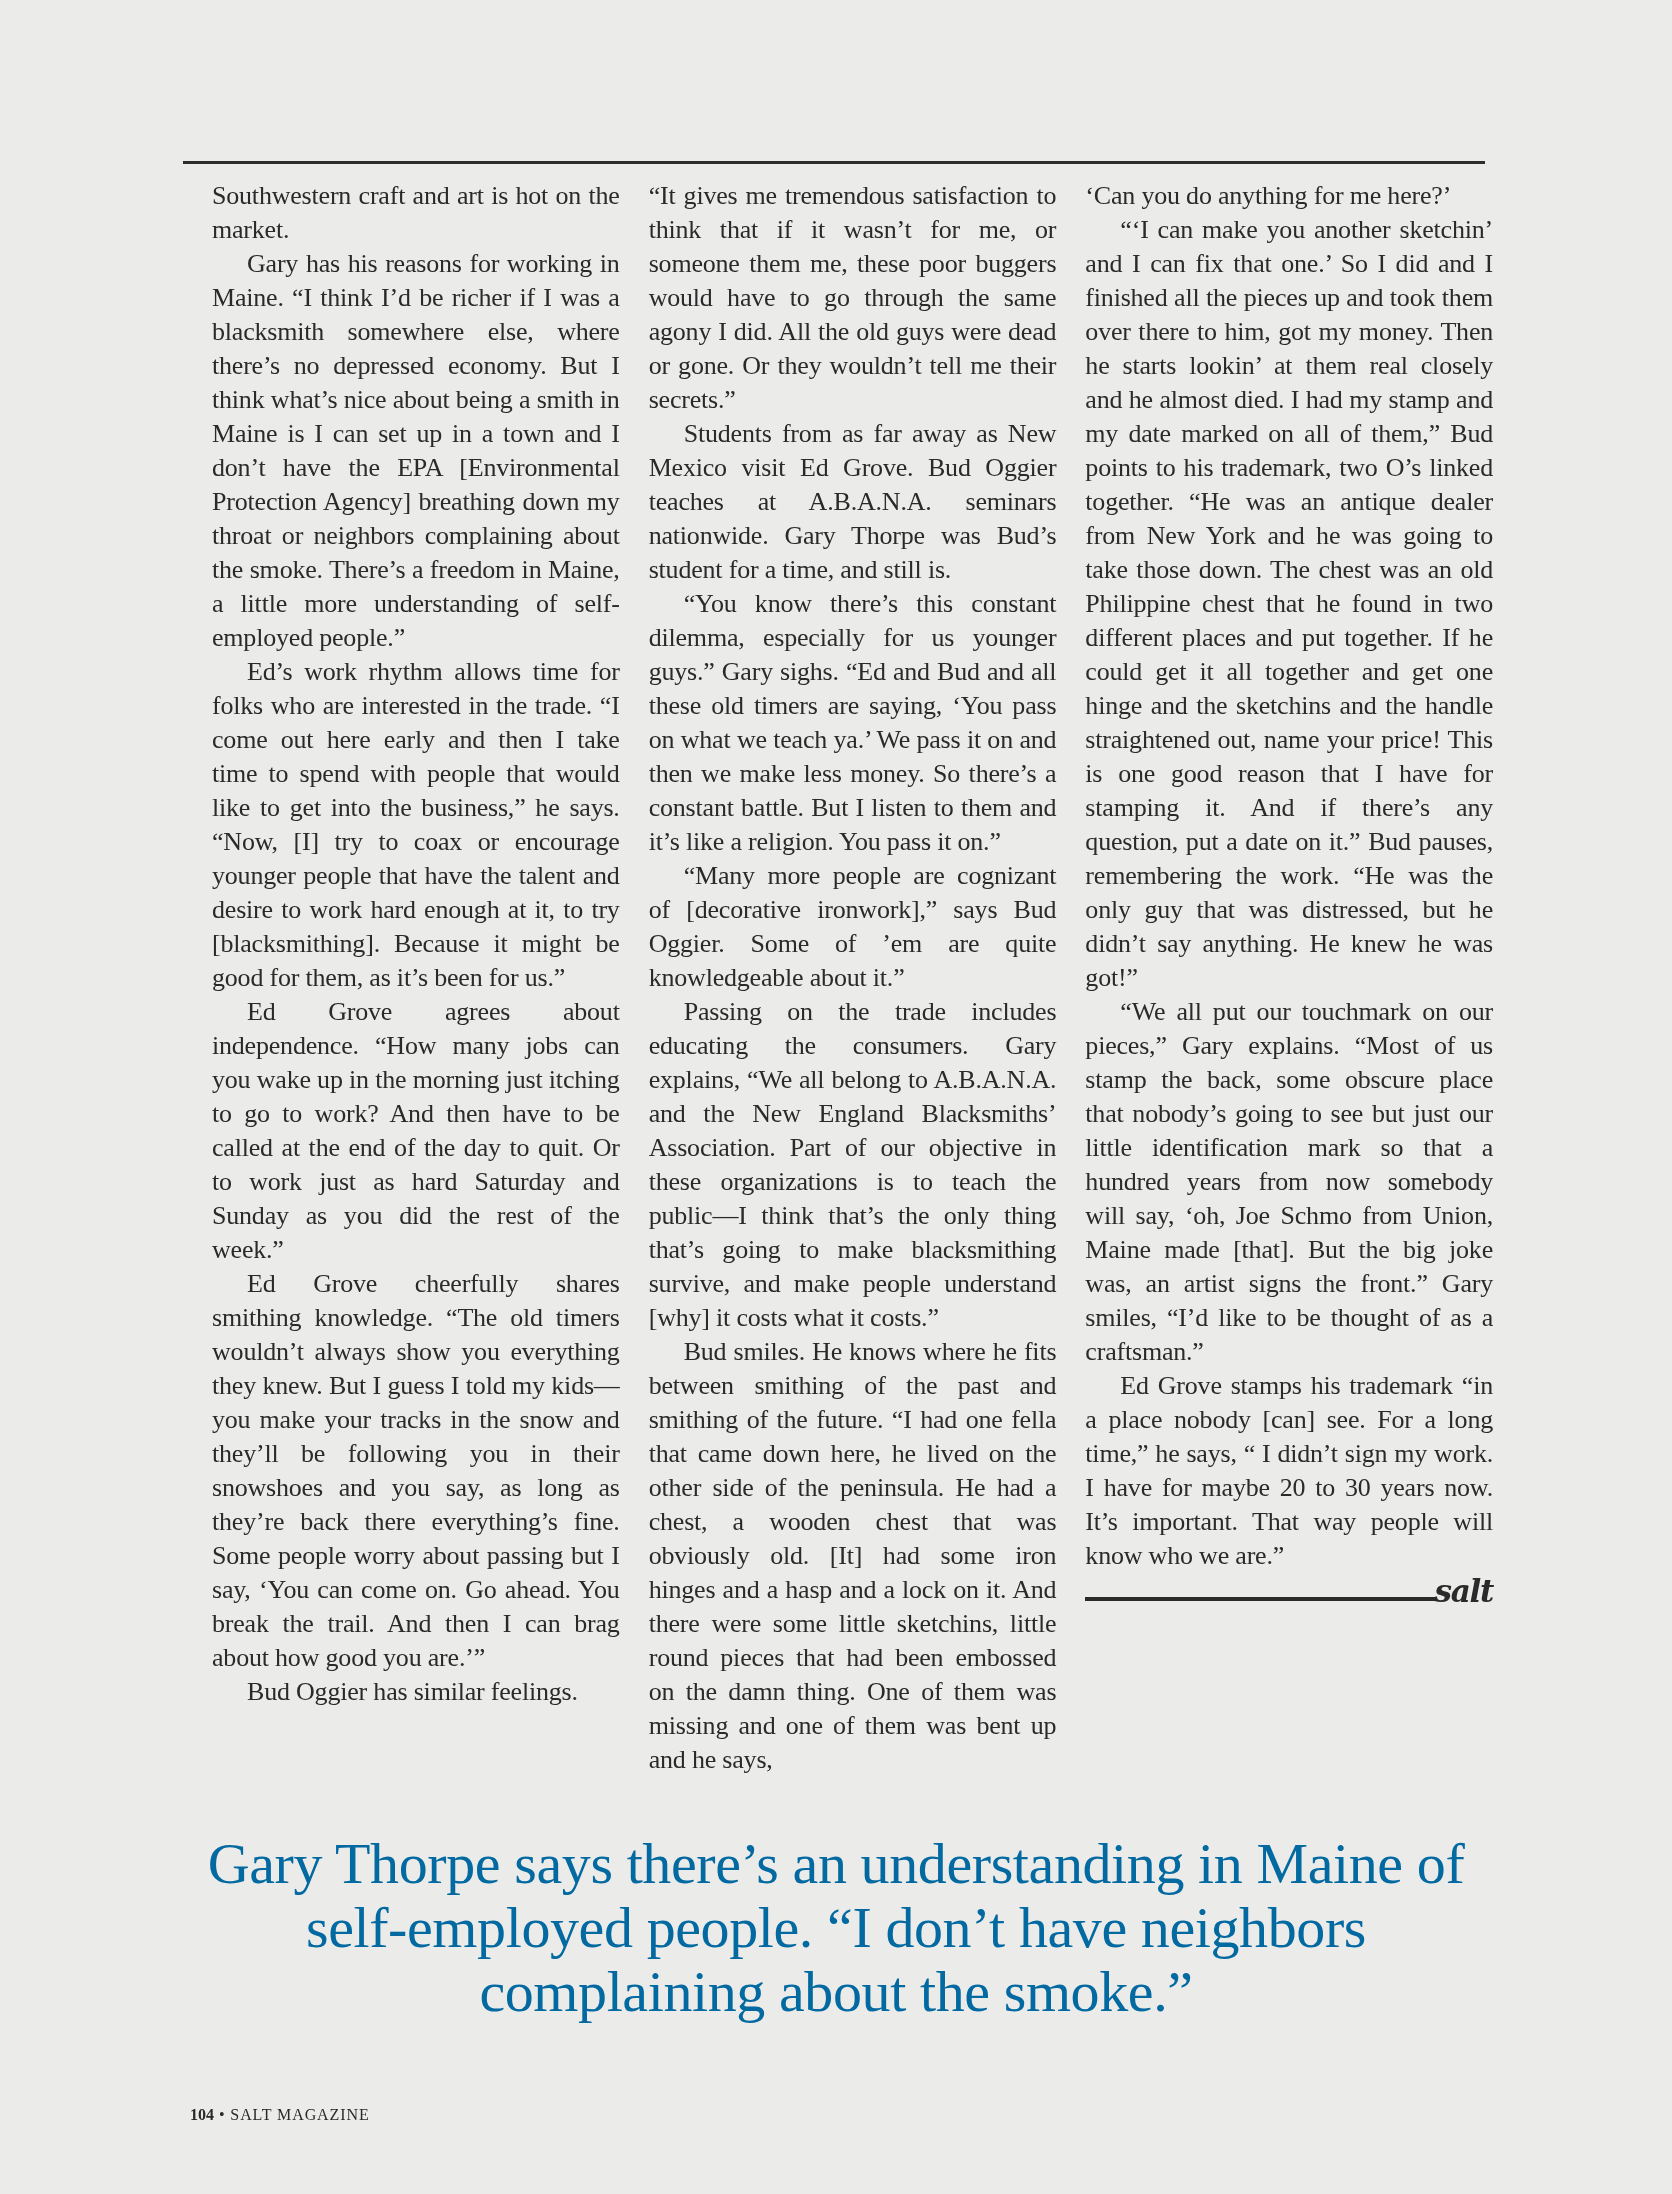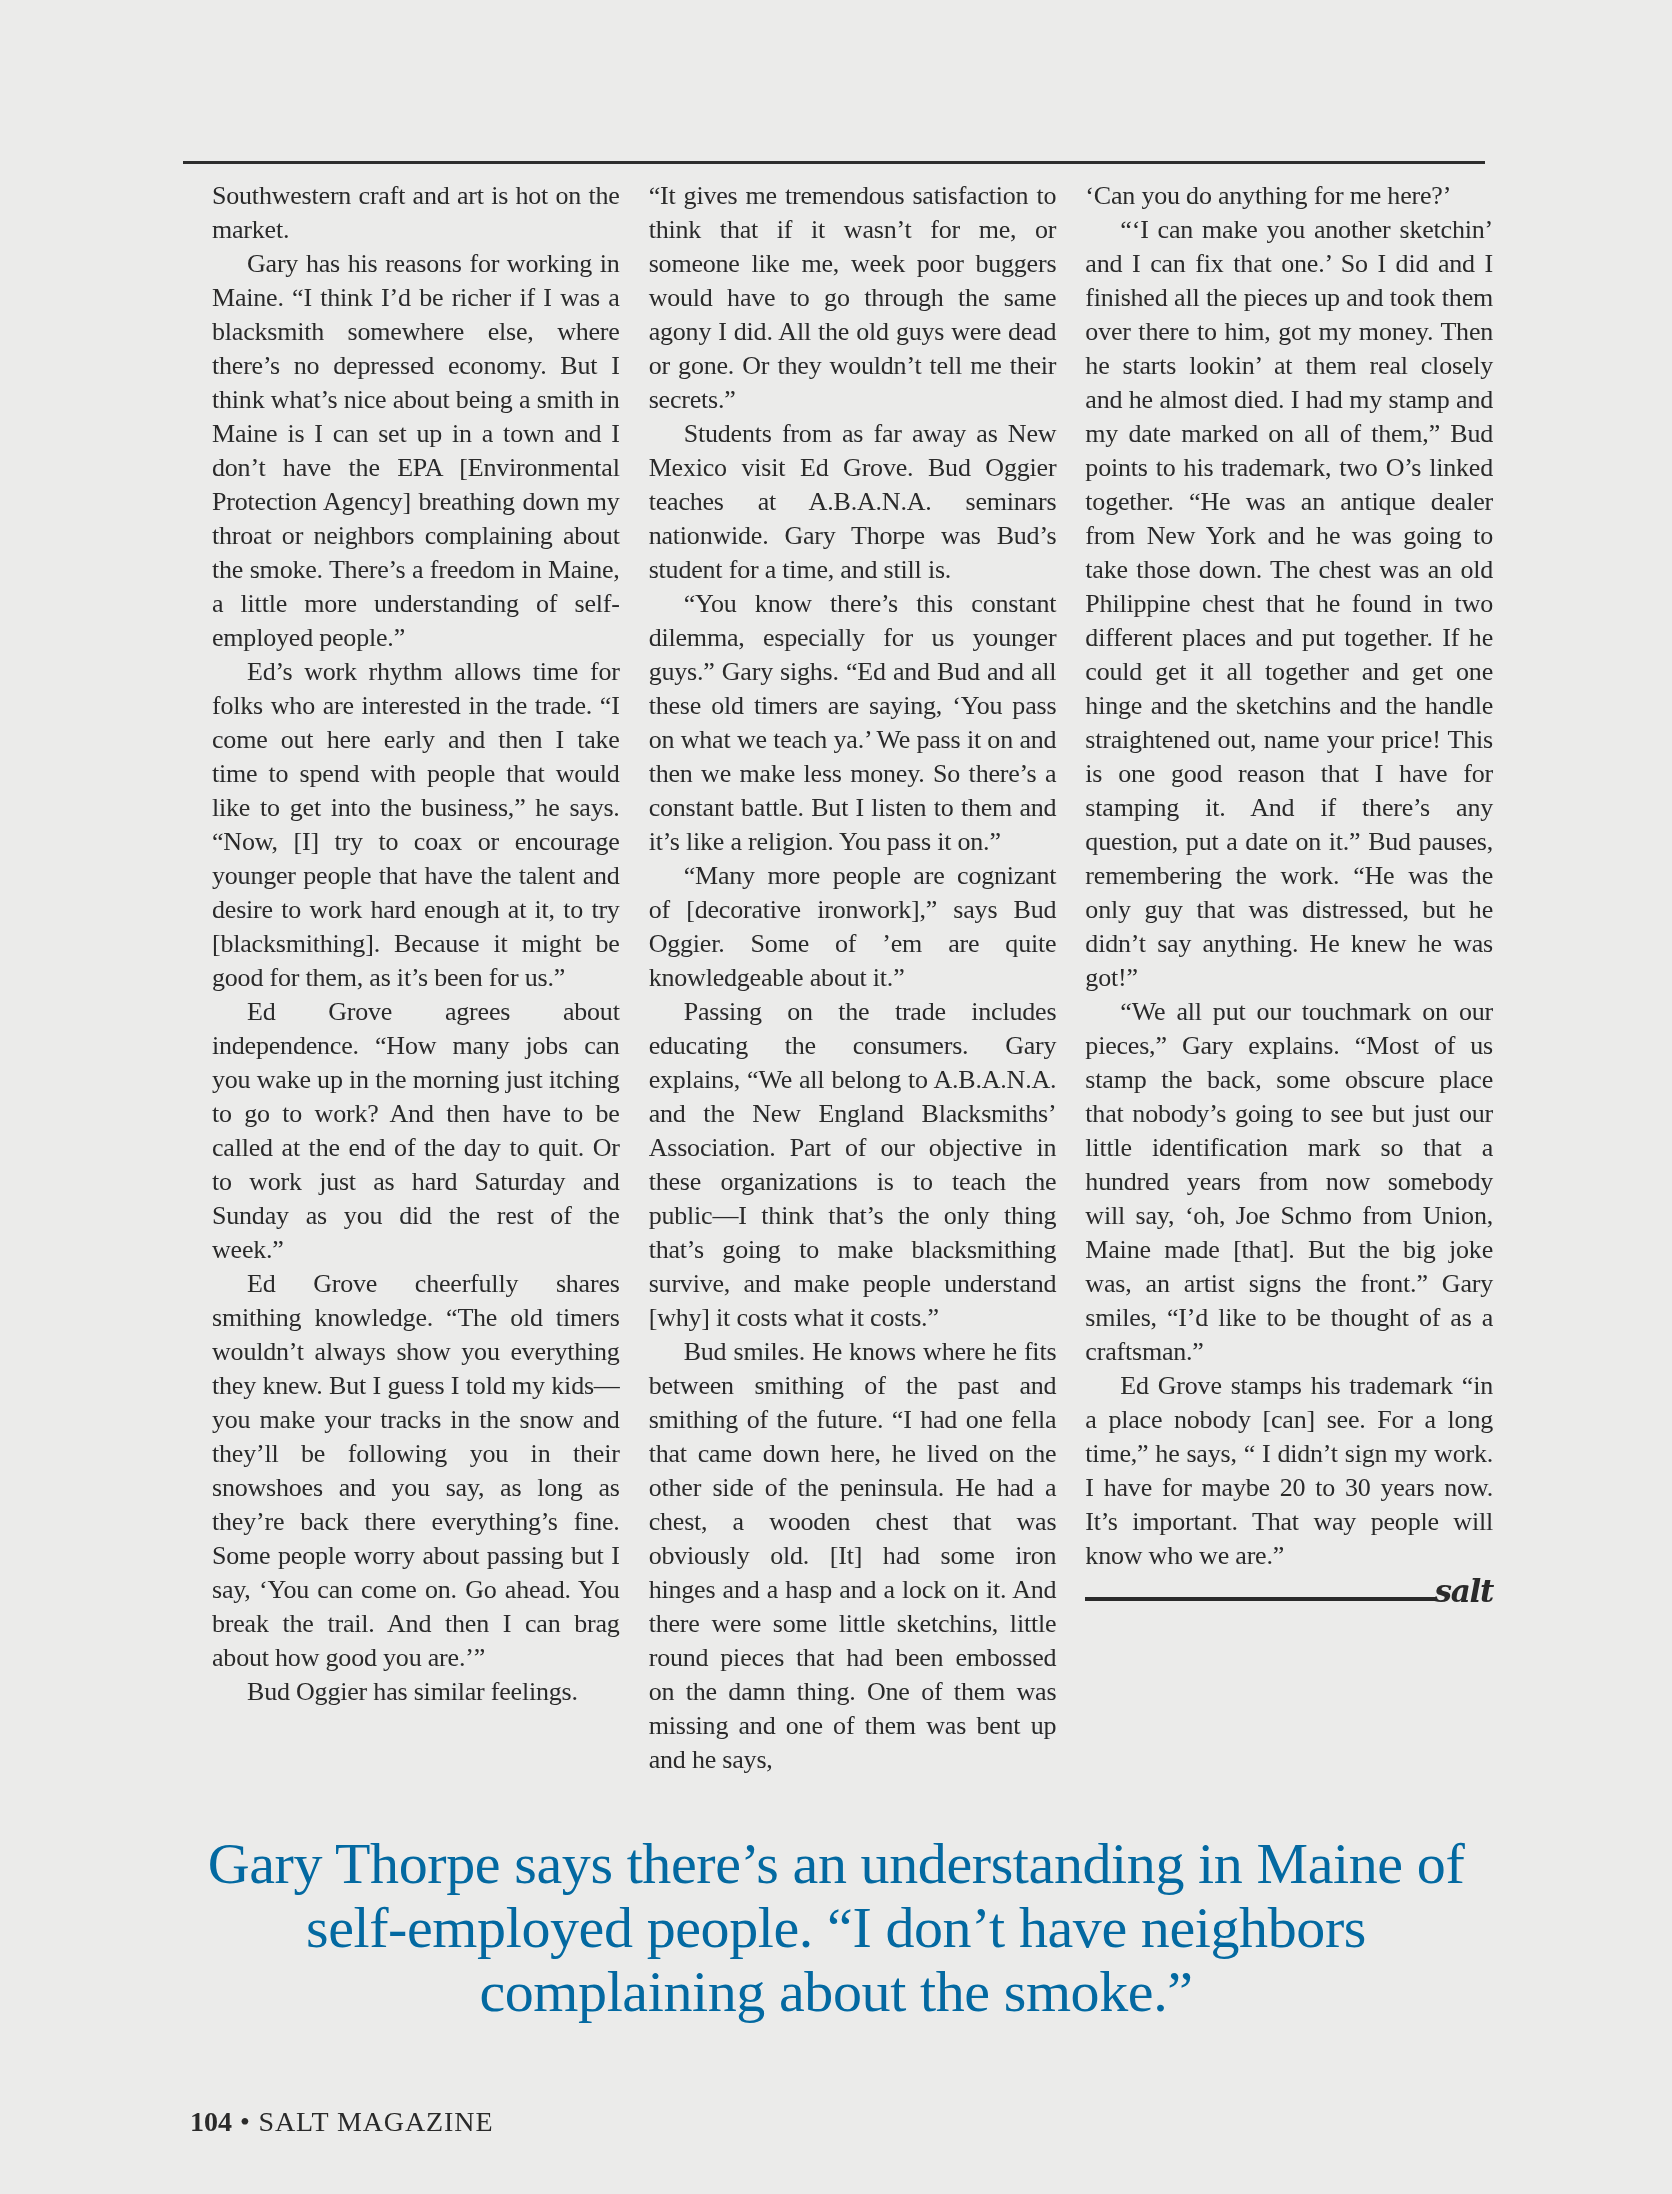--- a/index.html
+++ b/index.html
@@ -71,7 +71,7 @@
     <p>Bud Oggier has similar feelings.</p>
   </div>
   <div class="col">
-    <p class="noindent">“It gives me tremendous satisfaction to think that if it wasn’t for me, or someone like me, week poor buggers would have to go through the same agony I did. All the old guys were dead or gone. Or they wouldn’t tell me their secrets.”</p>
+    <p class="noindent">“It gives me tremendous satisfaction to think that if it wasn’t for me, or someone them me, these poor buggers would have to go through the same agony I did. All the old guys were dead or gone. Or they wouldn’t tell me their secrets.”</p>
     <p>Students from as far away as New Mexico visit Ed Grove. Bud Oggier teaches at A.B.A.N.A. seminars nationwide. Gary Thorpe was Bud’s student for a time, and still is.</p>
     <p>“You know there’s this constant dilemma, especially for us younger guys.” Gary sighs. “Ed and Bud and all these old timers are saying, ‘You pass on what we teach ya.’ We pass it on and then we make less money. So there’s a constant battle. But I listen to them and it’s like a religion. You pass it on.”</p>
     <p>“Many more people are cognizant of [decorative ironwork],” says Bud Oggier. Some of ’em are quite knowledgeable about it.”</p>

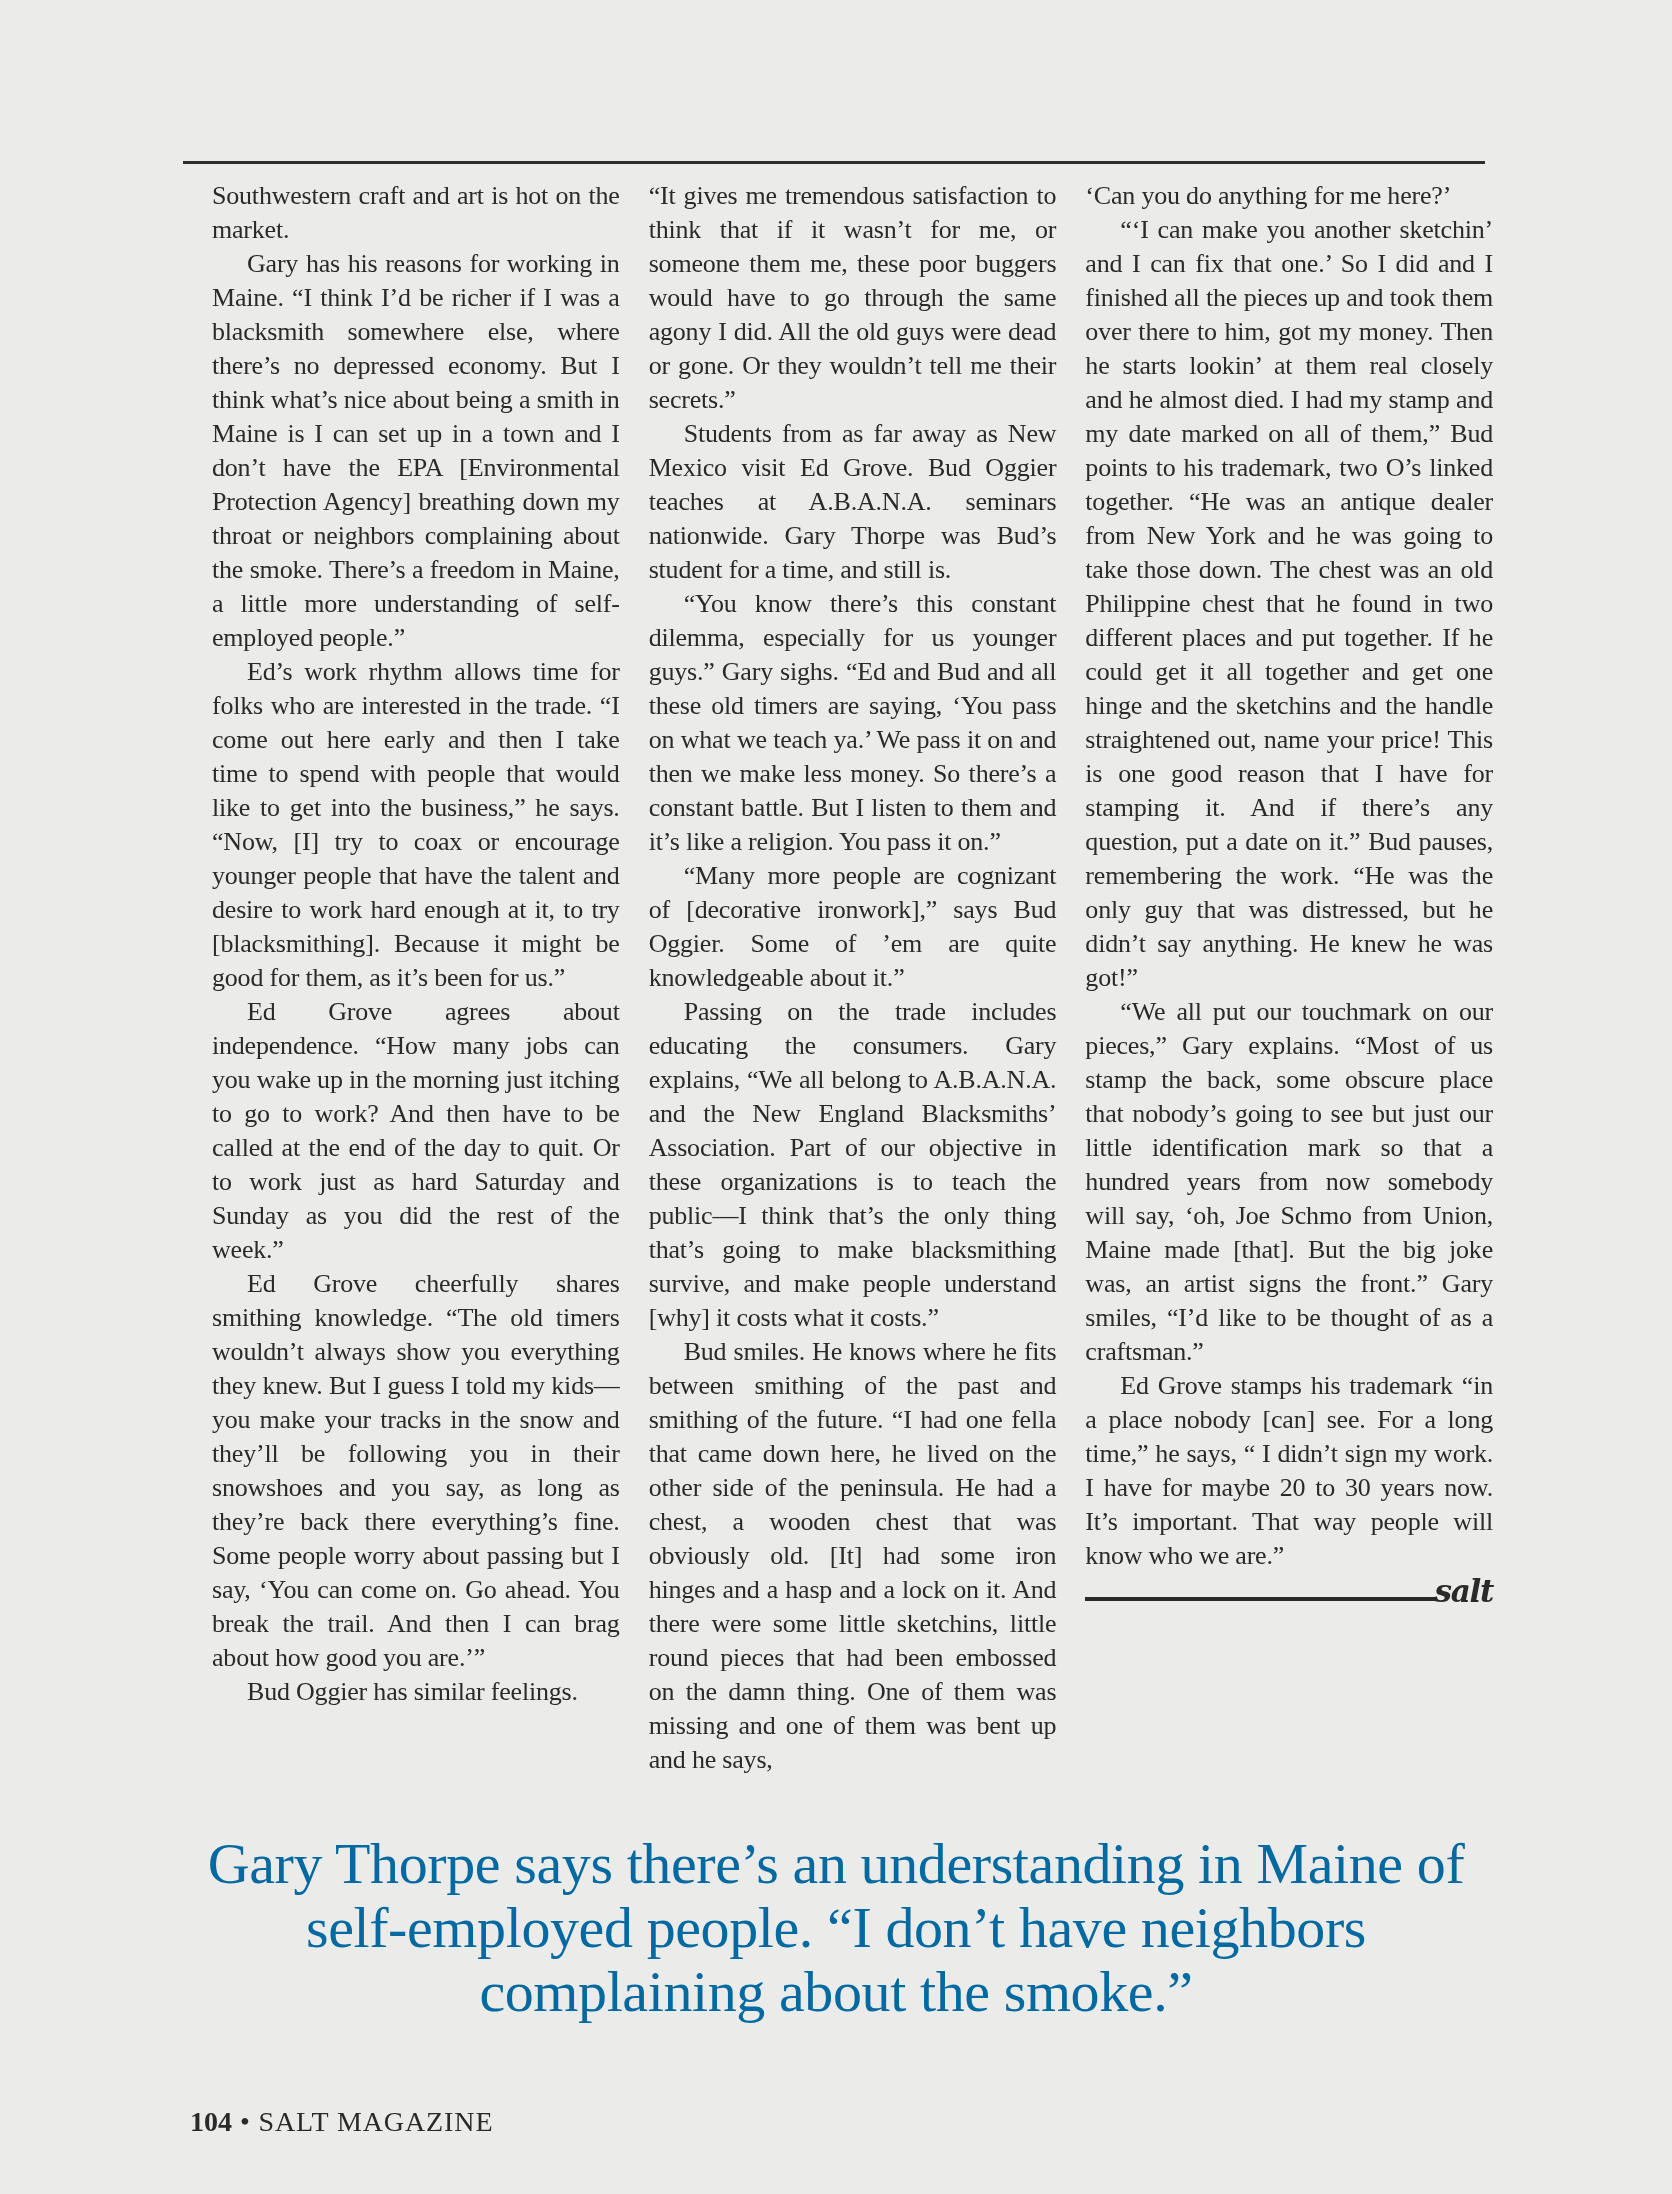--- a/index.html
+++ b/index.html
@@ -52,7 +52,7 @@
   }
   .footer {
     position: absolute; left: 190px; top: 2106px;
-    font-size: 28px; letter-spacing: 0.9px; color: #2a2a2a;
+    font-size: 16px; letter-spacing: 0.9px; color: #2a2a2a;
   }
   .footer .folio { font-weight: bold; letter-spacing: 0; }
 </style>

